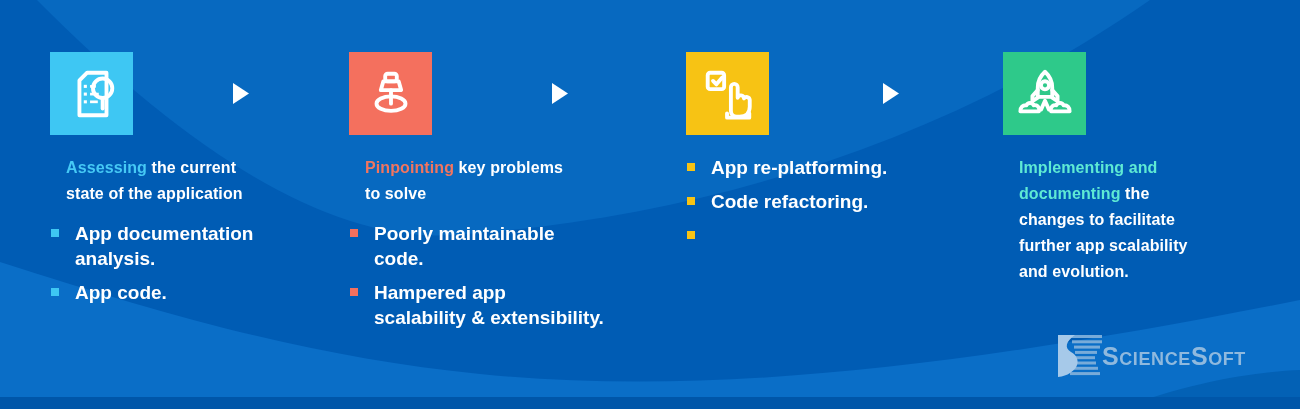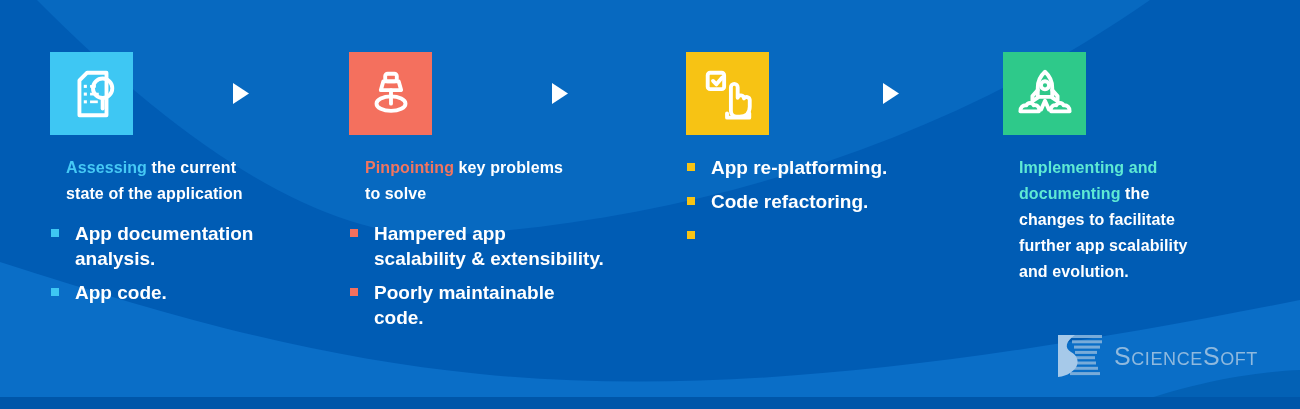--- a/index.html
+++ b/index.html
@@ -113,13 +113,13 @@
       <ul class="bullets">
         <li class="bullet">
             <span class="sq sq-1"></span>
+            <span class="bt">Poorly maintainable
+code.</span>
+          </li>
+        <li class="bullet">
+            <span class="sq sq-1"></span>
             <span class="bt">Hampered app
 scalability &amp; extensibility.</span>
-          </li>
-        <li class="bullet">
-            <span class="sq sq-1"></span>
-            <span class="bt">Poorly maintainable
-code.</span>
           </li>
       </ul>
     </div>

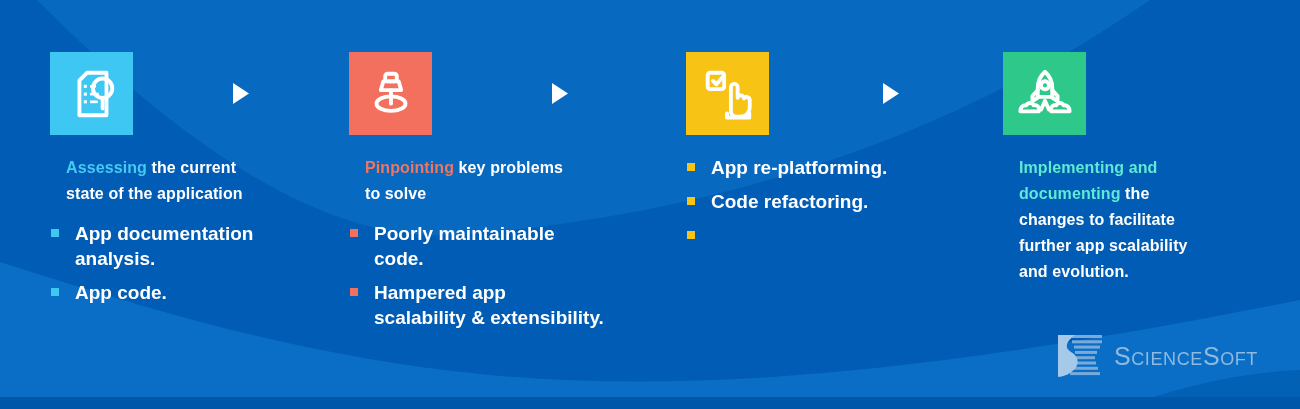--- a/index.html
+++ b/index.html
@@ -45,7 +45,7 @@
   .arrow-2{left:883px;}
 
   .logo{position:absolute;left:1058px;top:335px;display:flex;align-items:center;}
-  .logo-text{font-size:25px;font-weight:400;font-variant:small-caps;letter-spacing:.6px;color:#8FB9DE;margin-left:12px;}
+  .logo-text{font-size:25px;font-weight:700;font-variant:small-caps;letter-spacing:.6px;color:#8FB9DE;margin-left:0;}
 </style>
 </head>
 <body>

